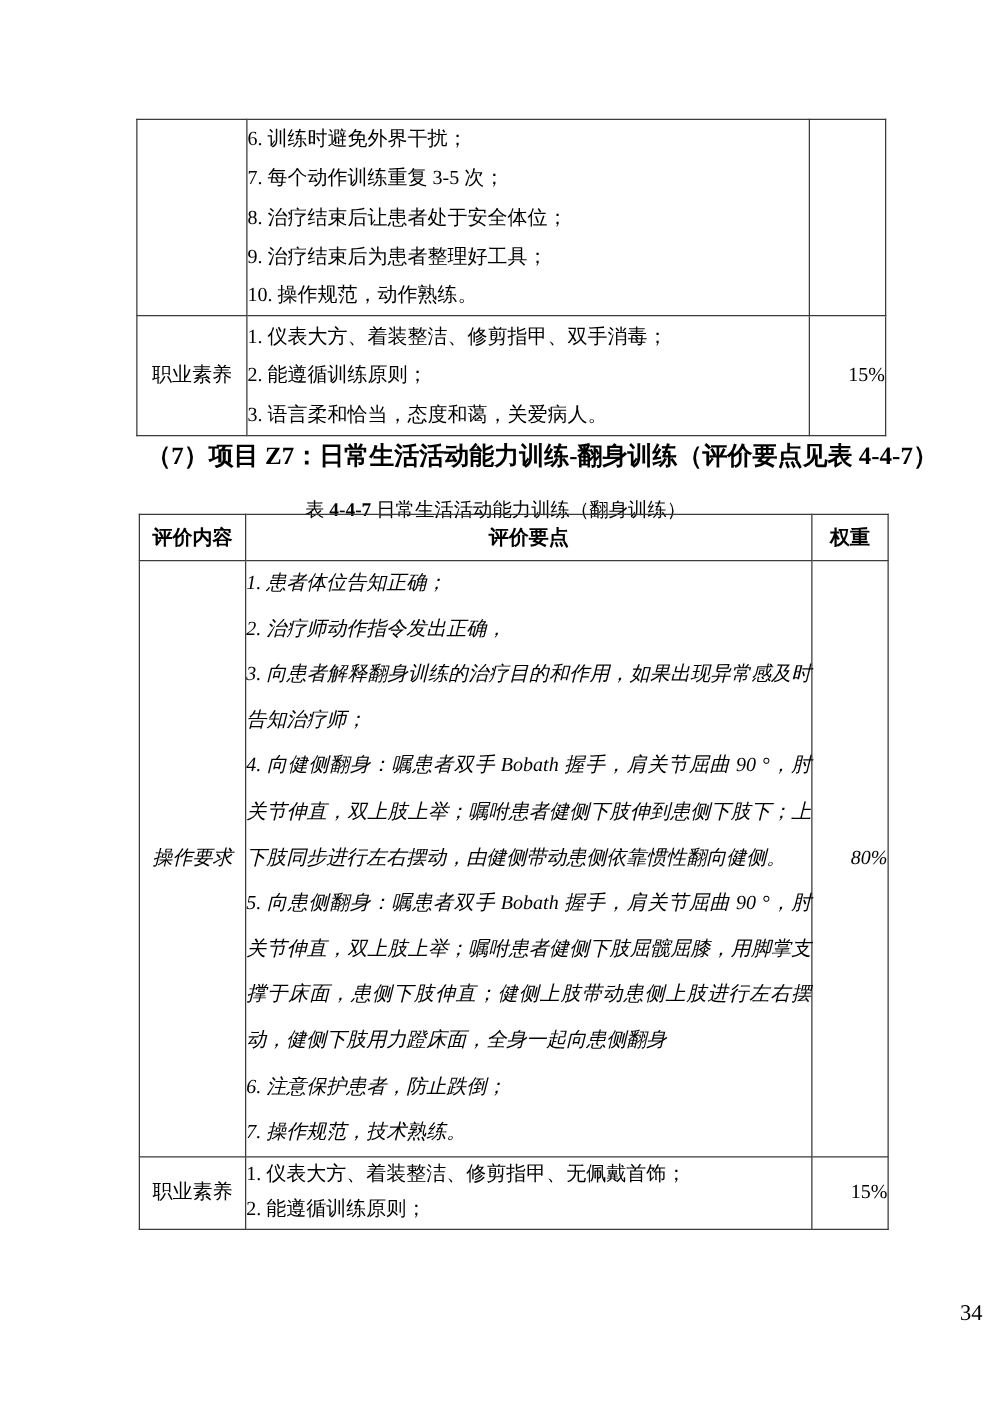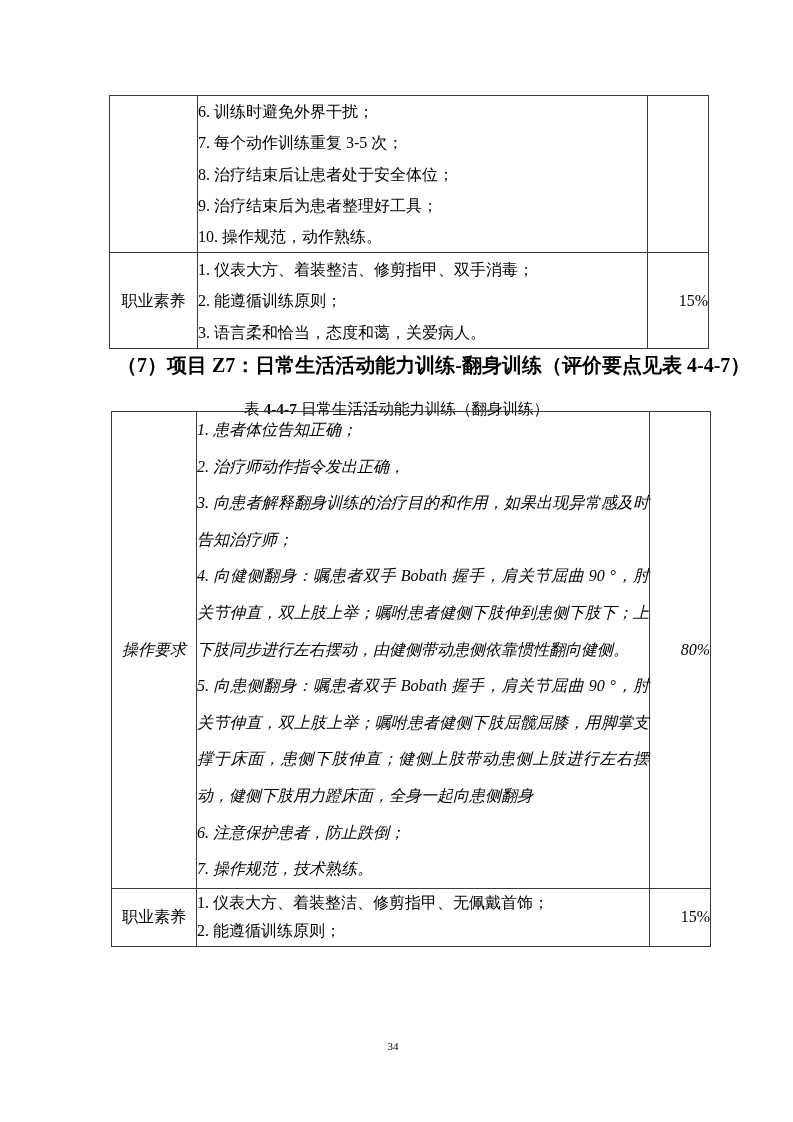--- a/index.html
+++ b/index.html
@@ -114,6 +114,11 @@
         <col style="width:61px">
       </colgroup>
     <tbody>
+        <tr class="header-row">
+      <td>评价内容</td>
+      <td>评价要点</td>
+      <td>权重</td>
+    </tr>
     <tr style="height:440px">
       <td class="label-cell lh-c">
             <div class="label-line">操作要求</div>

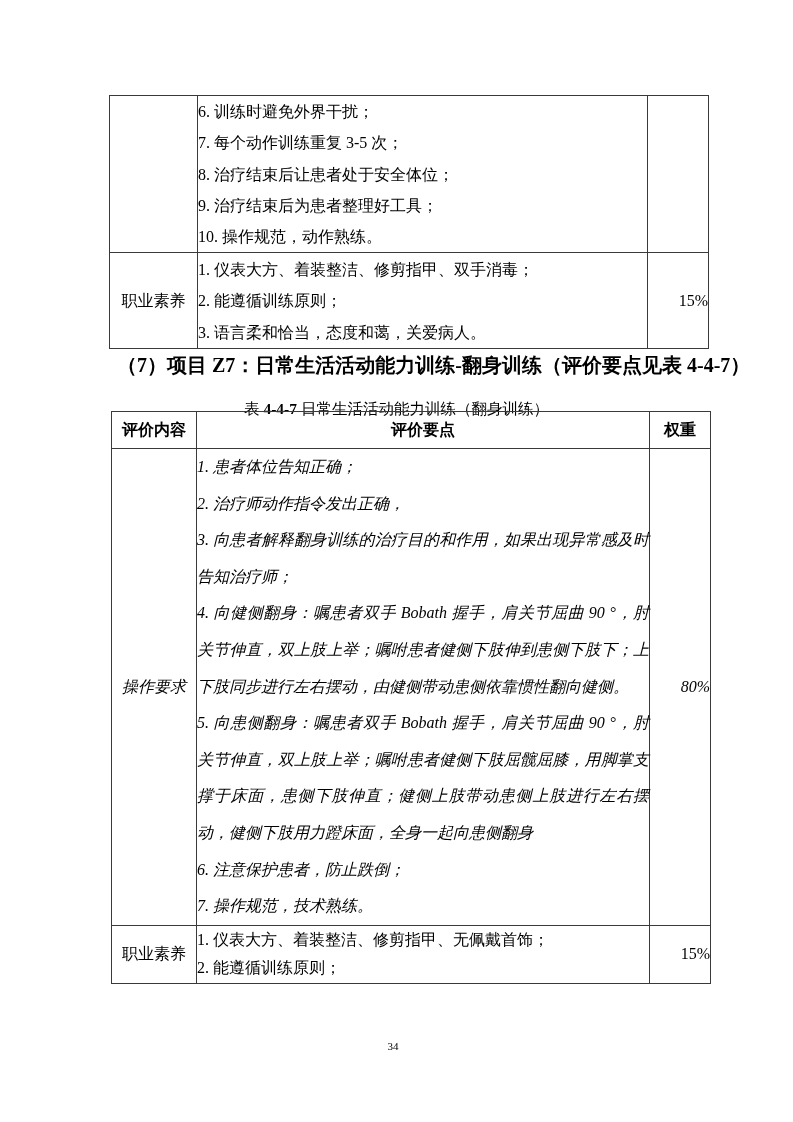--- a/index.html
+++ b/index.html
@@ -62,8 +62,8 @@
     position:absolute;
     left:0;top:1040px;
     width:786px;
-    text-align:center;
-    font-size:11px;
+    text-align:right;
+    font-size:18px;
   }
 </style>
 </head>

